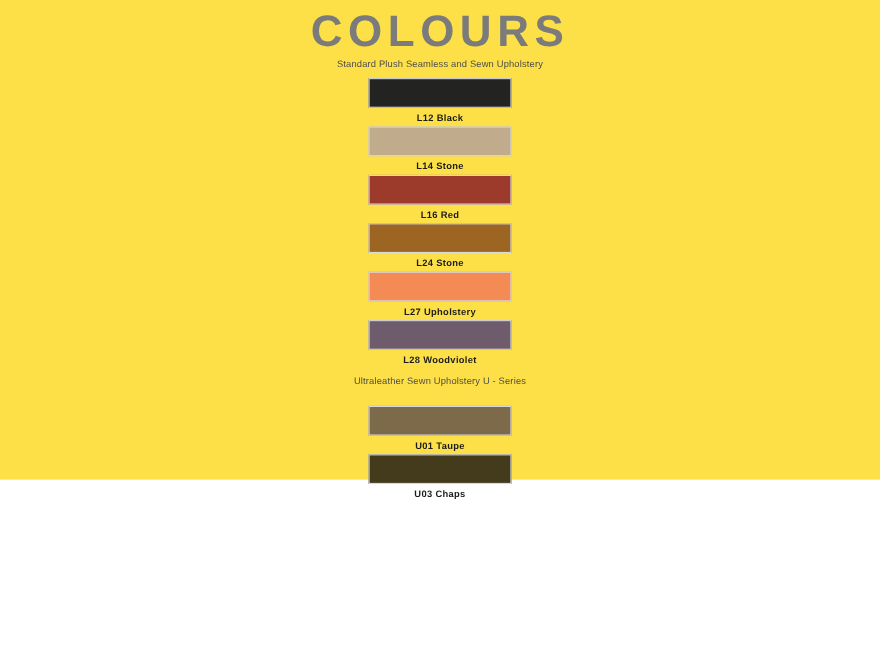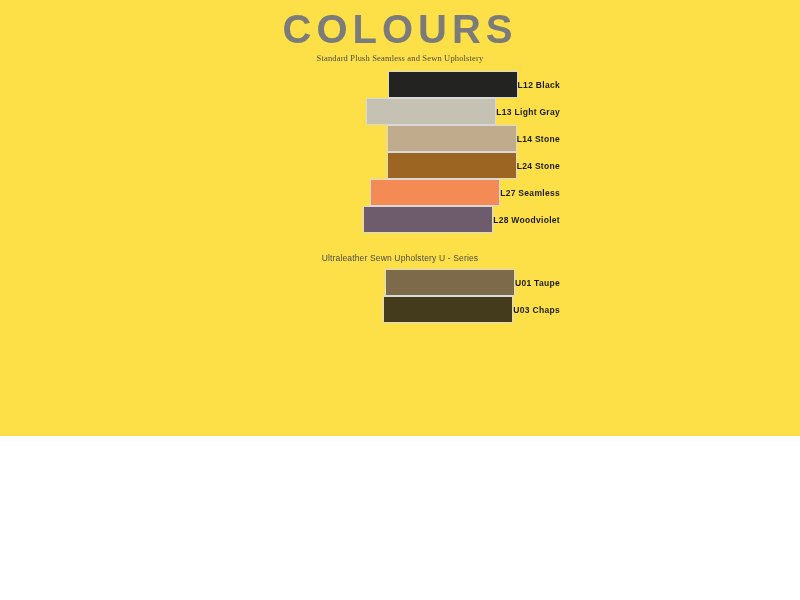--- a/index.html
+++ b/index.html
@@ -45,7 +45,6 @@
     color: #4c4c4c;
     text-align: center;
     letter-spacing: 0.15px;
-    font-family: Liberation Serif, serif;
   }
   .swatch-group {
     margin-top: 8px;

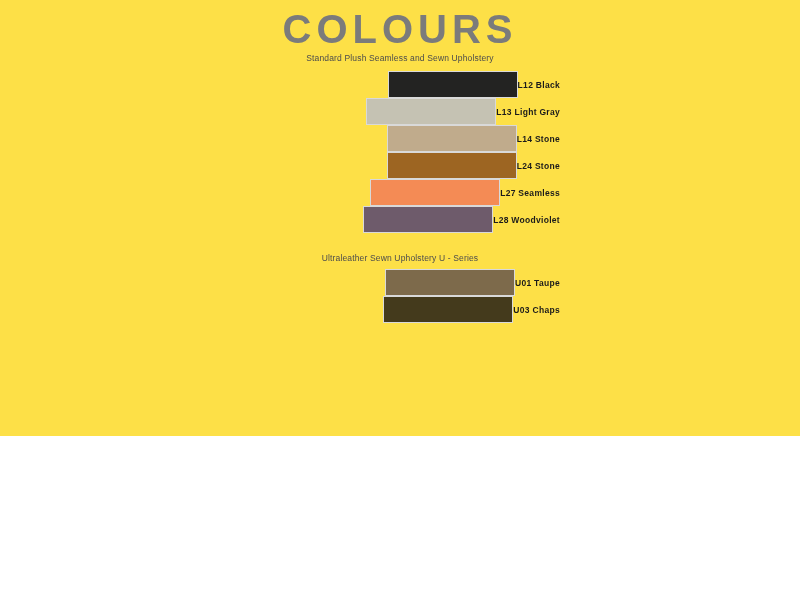--- a/index.html
+++ b/index.html
@@ -56,7 +56,7 @@
   .swatch-row {
     width: 100%;
     display: flex;
-    flex-direction: row;
+    flex-direction: column;
     align-items: center;
     justify-content: flex-end;
   }

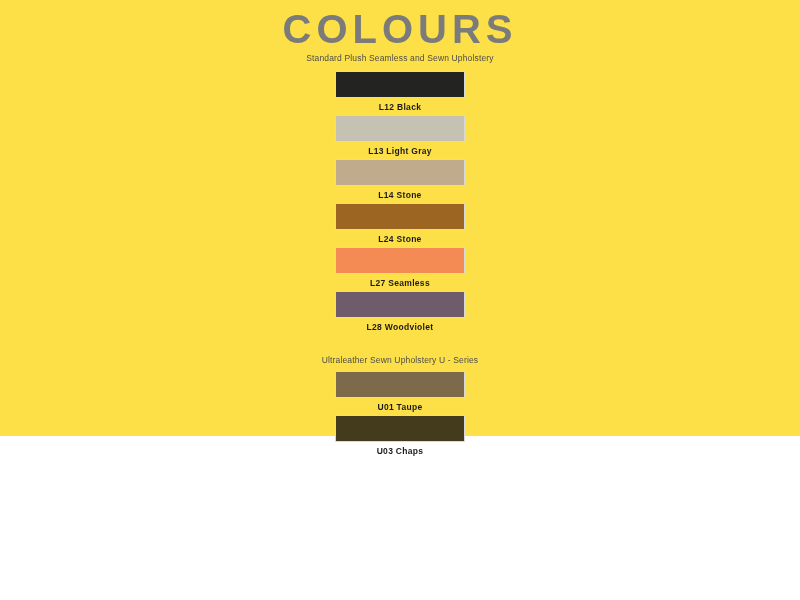--- a/index.html
+++ b/index.html
@@ -101,10 +101,6 @@
         <div class="swatch-label">L12 Black</div>
       </div>
 
-      <div class="swatch-row">
-        <div class="swatch-chip" style="background-color: rgb(197, 194, 179);"></div>
-        <div class="swatch-label">L13 Light Gray</div>
-      </div>
 
       <div class="swatch-row">
         <div class="swatch-chip" style="background-color: rgb(192, 171, 140);"></div>

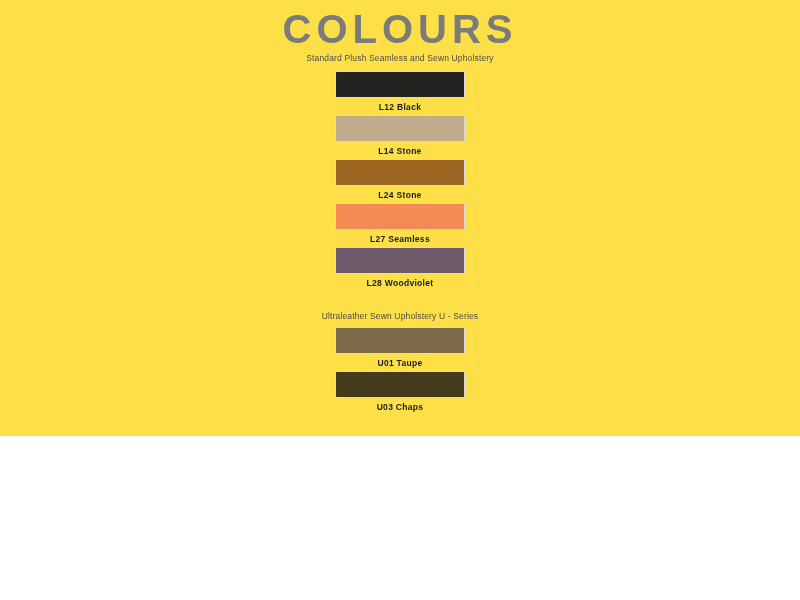--- a/index.html
+++ b/index.html
@@ -108,6 +108,10 @@
       </div>
 
 
+      <div class="swatch-row">
+        <div class="swatch-chip" style="background-color: rgb(156, 59, 44);"></div>
+        <div class="swatch-label">L16 Red</div>
+      </div>
 
 
       <div class="swatch-row">

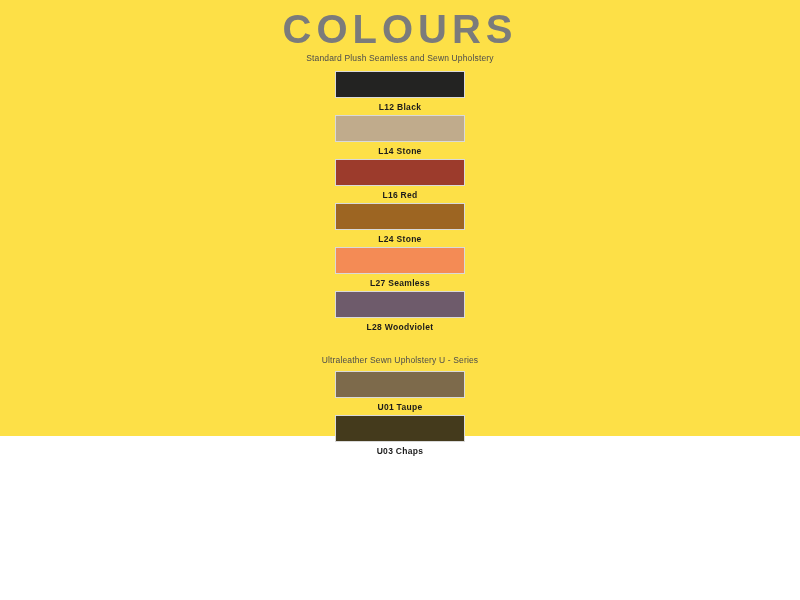--- a/index.html
+++ b/index.html
@@ -121,7 +121,7 @@
 
       <div class="swatch-row">
         <div class="swatch-chip" style="background-color: rgb(244, 139, 85);"></div>
-        <div class="swatch-label">L27 Seamless</div>
+        <div class="swatch-label">L27 Upholstery</div>
       </div>
 
       <div class="swatch-row">

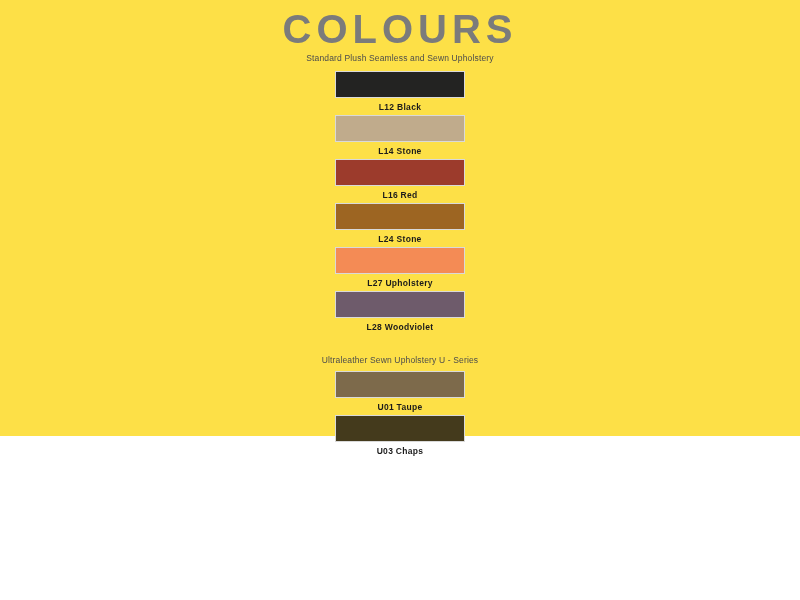--- a/index.html
+++ b/index.html
@@ -76,7 +76,7 @@
     text-align: center;
   }
   .section-heading {
-    margin-top: 20px;
+    margin-top: 6px;
     margin-bottom: 6px;
     font-size: 8.5px;
     color: #4c4c4c;

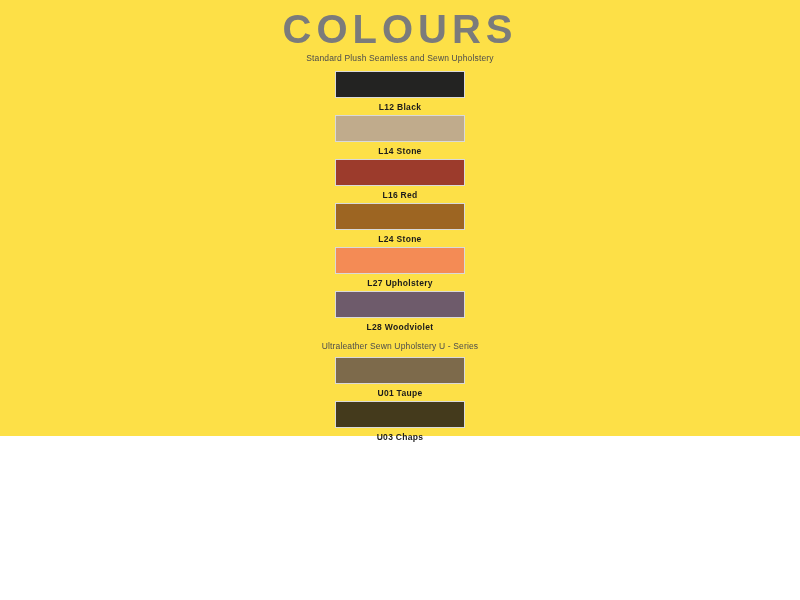--- a/index.html
+++ b/index.html
@@ -133,7 +133,7 @@
 
     <div class="section-heading">Ultraleather Sewn Upholstery U - Series</div>
 
-    <div class="swatch-group" style="margin-top:0;">
+    <div class="swatch-group" style="margin-top:12px;">
 
       <div class="swatch-row">
         <div class="swatch-chip" style="background-color: rgb(125, 106, 75);"></div>

